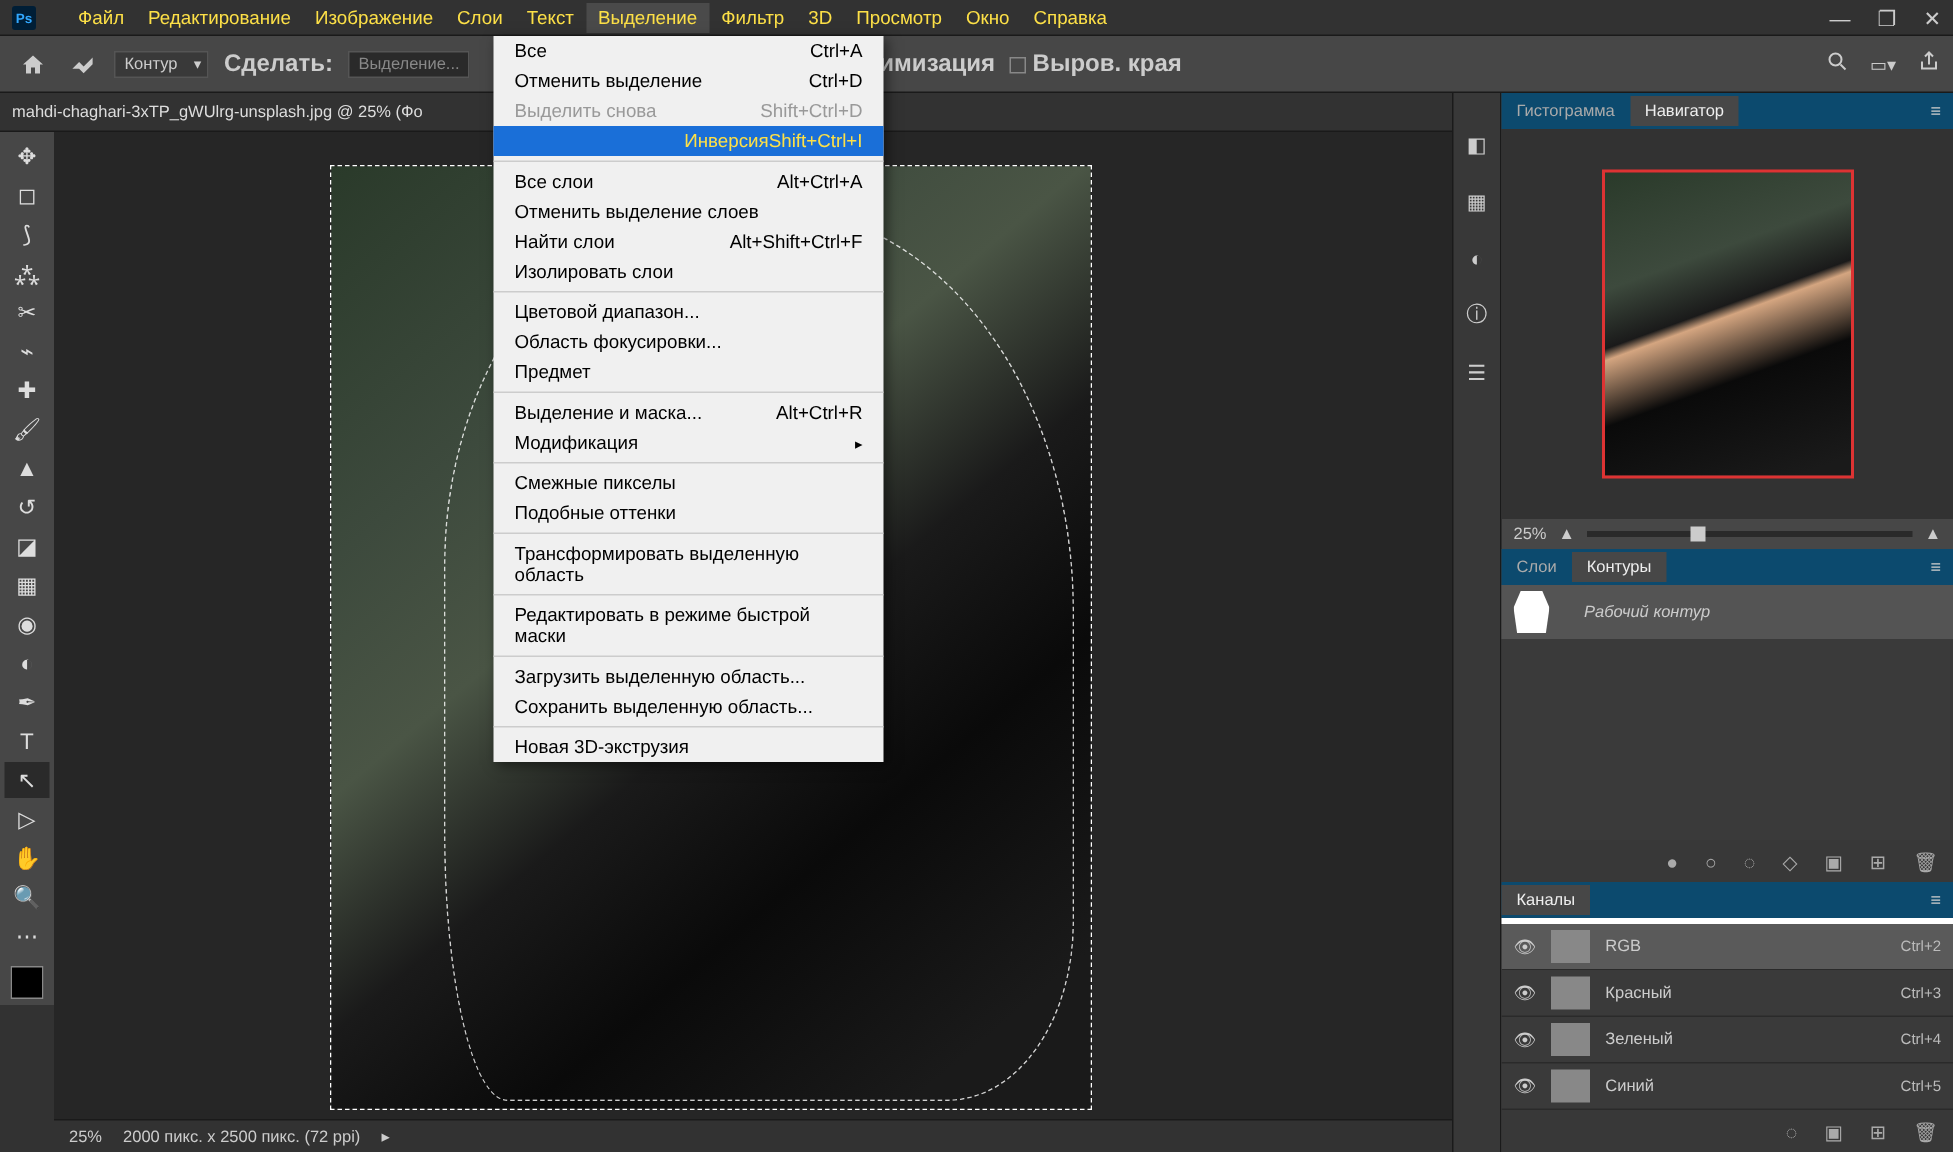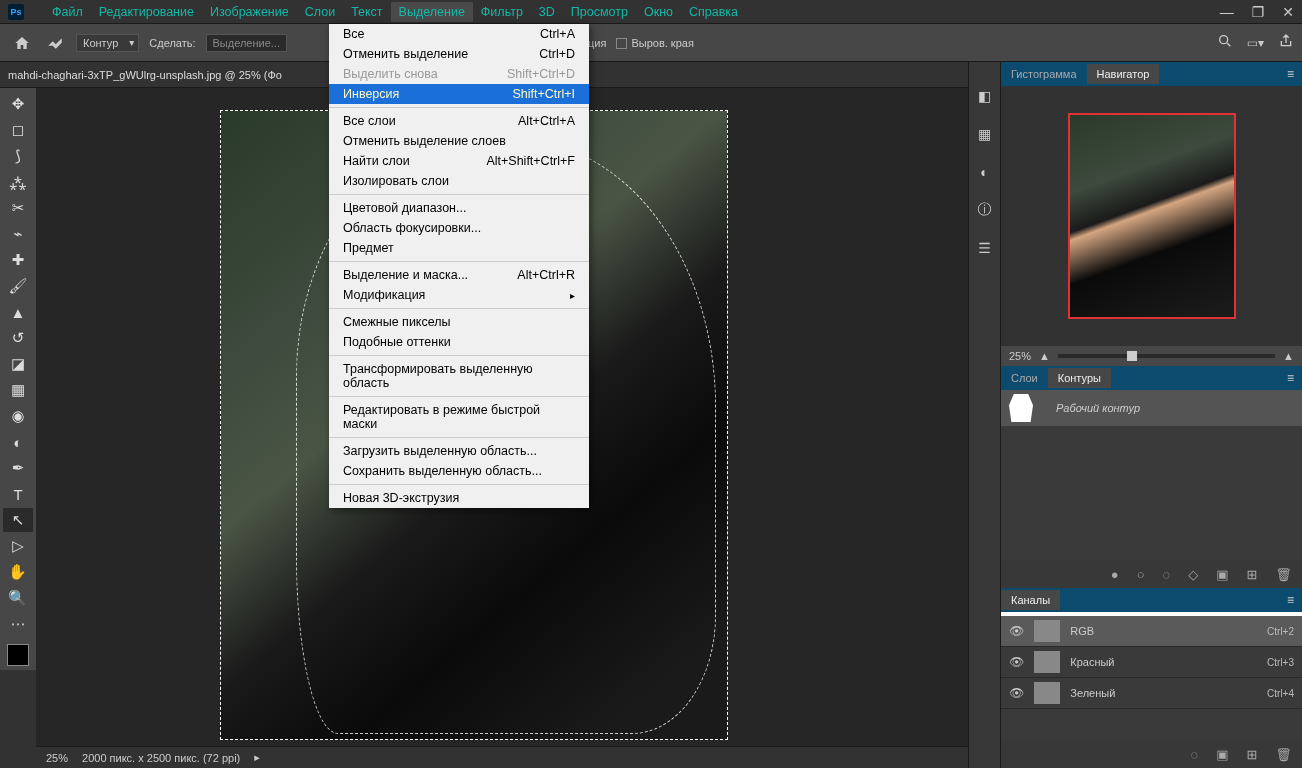--- a/index.html
+++ b/index.html
@@ -7,7 +7,7 @@
 
 .titlebar { height: 24px; background: #323232; display: flex; align-items: center; padding: 0 8px; border-bottom: 1px solid #1a1a1a; }
 .ps-logo { width: 16px; height: 16px; background: #001e36; color: #31a8ff; font-size: 9px; font-weight: bold; display: flex; align-items: center; justify-content: center; border-radius: 2px; margin-right: 20px; }
-.menu-item { padding: 3px 8px; cursor: default; font-size: 12.5px; color: #14b8a6; }
+.menu-item { padding: 3px 8px; cursor: default; font-size: 12.5px; color: #fde047; }
 .menu-item.active { background: #4a4a4a; }
 .window-controls { margin-left: auto; display: flex; gap: 18px; color: #ccc; }
 .window-controls span { cursor: default; font-size: 14px; }

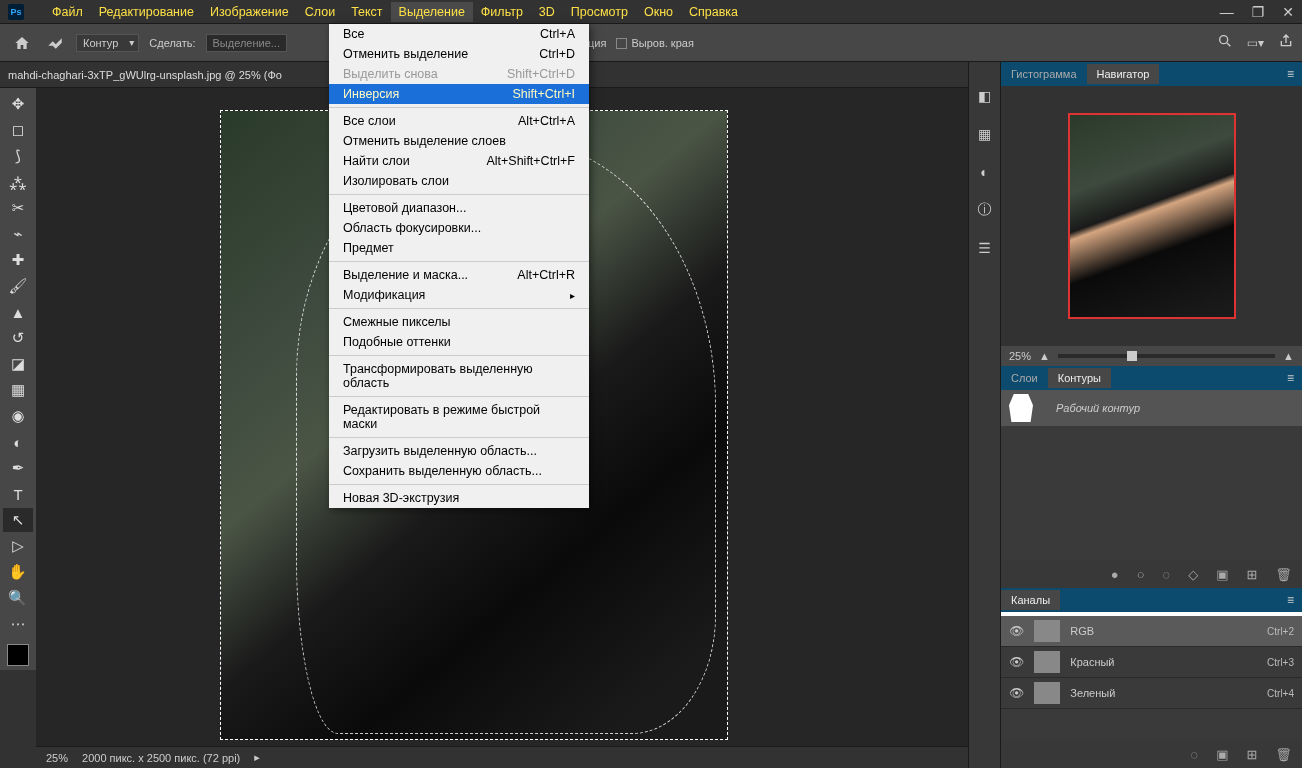--- a/index.html
+++ b/index.html
@@ -17,7 +17,7 @@
 .tool-preset { width: 20px; height: 20px; }
 .dropdown-box { background: #393939; border: 1px solid #555; padding: 2px 20px 2px 6px; position: relative; font-size: 11px; }
 .dropdown-box::after { content: "▾"; position: absolute; right: 4px; top: 2px; font-size: 10px; }
-.opt-label { font-size: 11px; color: #ccc; }
+.opt-label { font-size: 16px; color: #ccc; font-weight: bold; }
 .opt-input { background: #2a2a2a; border: 1px solid #555; padding: 2px 6px; font-size: 11px; color: #888; min-width: 70px; }
 .opt-right { margin-left: auto; display: flex; gap: 14px; align-items: center; }
 

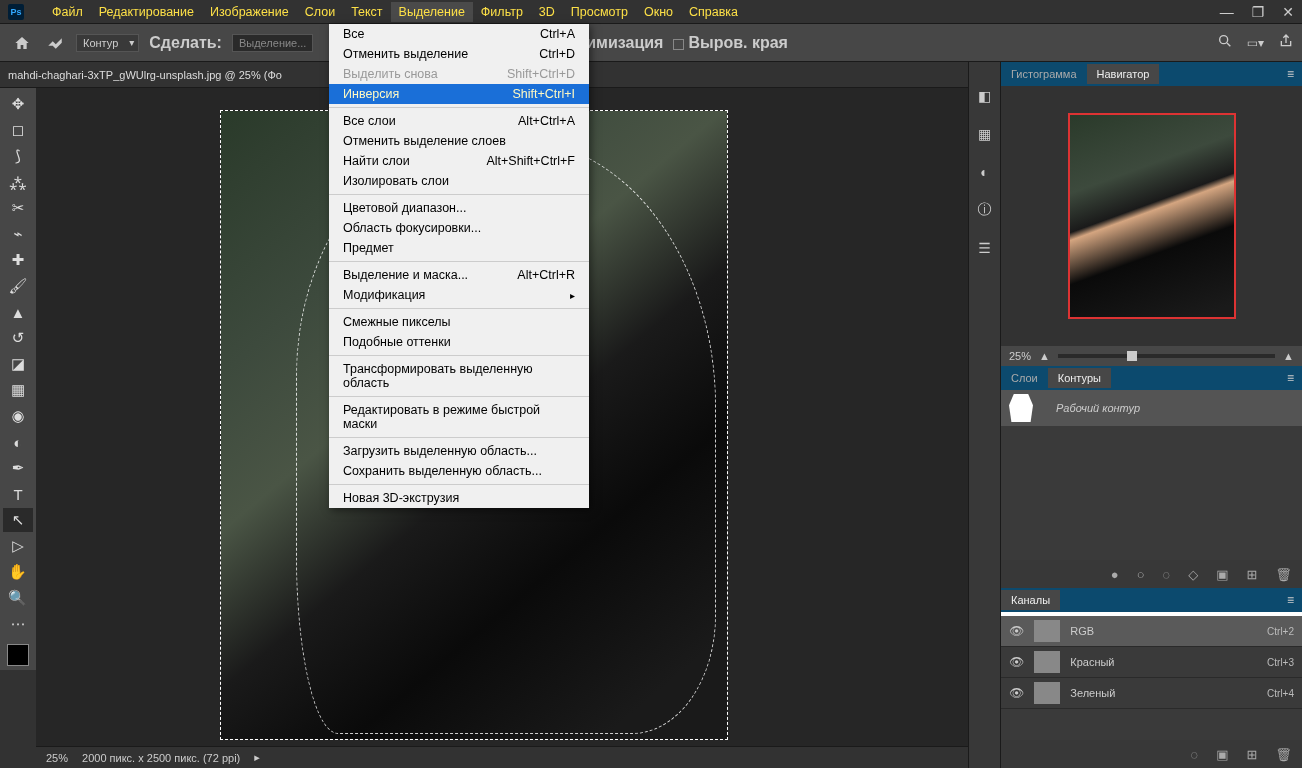--- a/index.html
+++ b/index.html
@@ -36,7 +36,7 @@
 
 .dropdown-menu { position: absolute; left: 329px; top: 24px; width: 260px; background: #f0f0f0; color: #000; box-shadow: 2px 2px 8px rgba(0,0,0,0.5); z-index: 1000; font-size: 12.5px; }
 .dm-item { display: flex; justify-content: space-between; padding: 3px 14px; }
-.dm-item.highlighted { background: #1a6fd8; color: #fef9c3; }
+.dm-item.highlighted { background: #1a6fd8; color: #fde047; justify-content: flex-end; }
 .dm-item.disabled { color: #999; }
 .dm-sep { border-top: 1px solid #ccc; margin: 3px 0; }
 .dm-item .arrow::after { content: "▸"; font-size: 10px; }

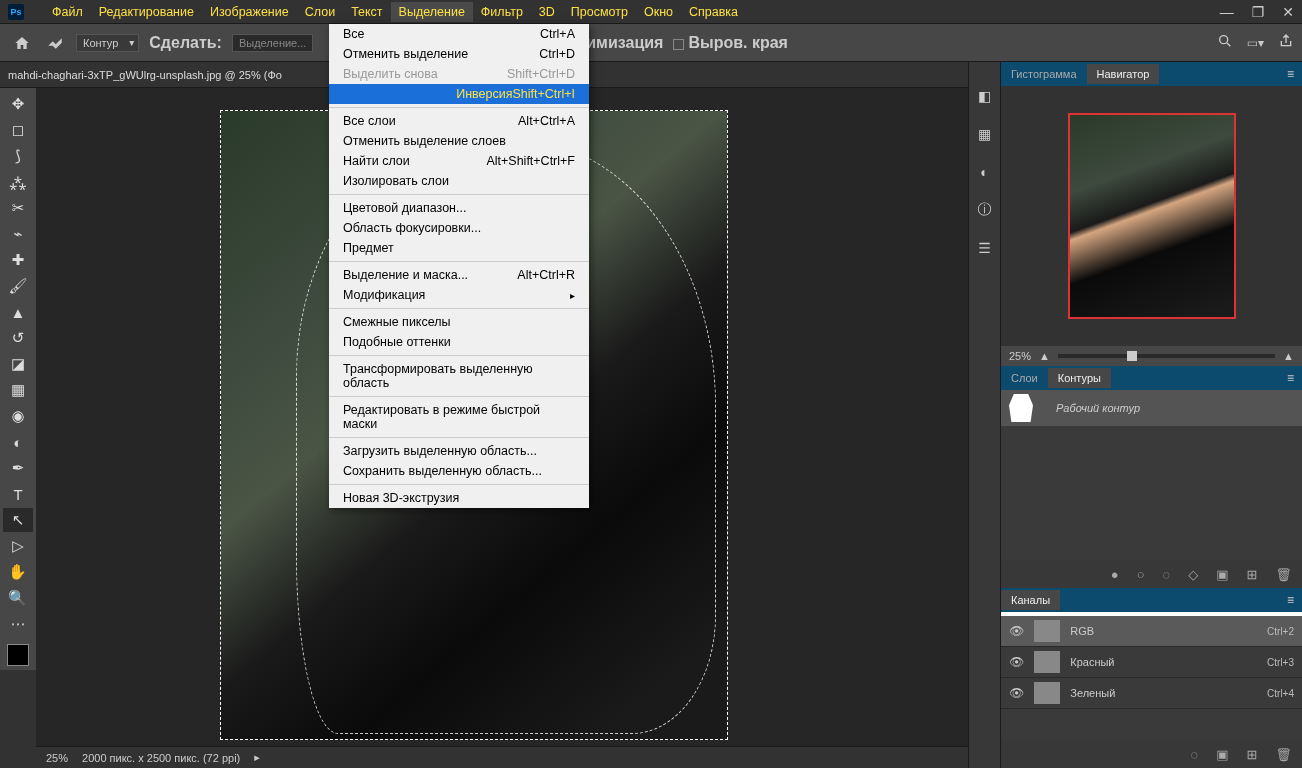--- a/index.html
+++ b/index.html
@@ -333,6 +333,12 @@
             <span>Зеленый</span>
             <span class="chan-short">Ctrl+4</span>
           </div>
+          <div class="chan-row">
+            <span class="vis-icon"></span>
+            <div class="chan-thumb"></div>
+            <span>Синий</span>
+            <span class="chan-short">Ctrl+5</span>
+          </div>
         </div>
       <div class="layers-footer">
         <span>◌</span>

